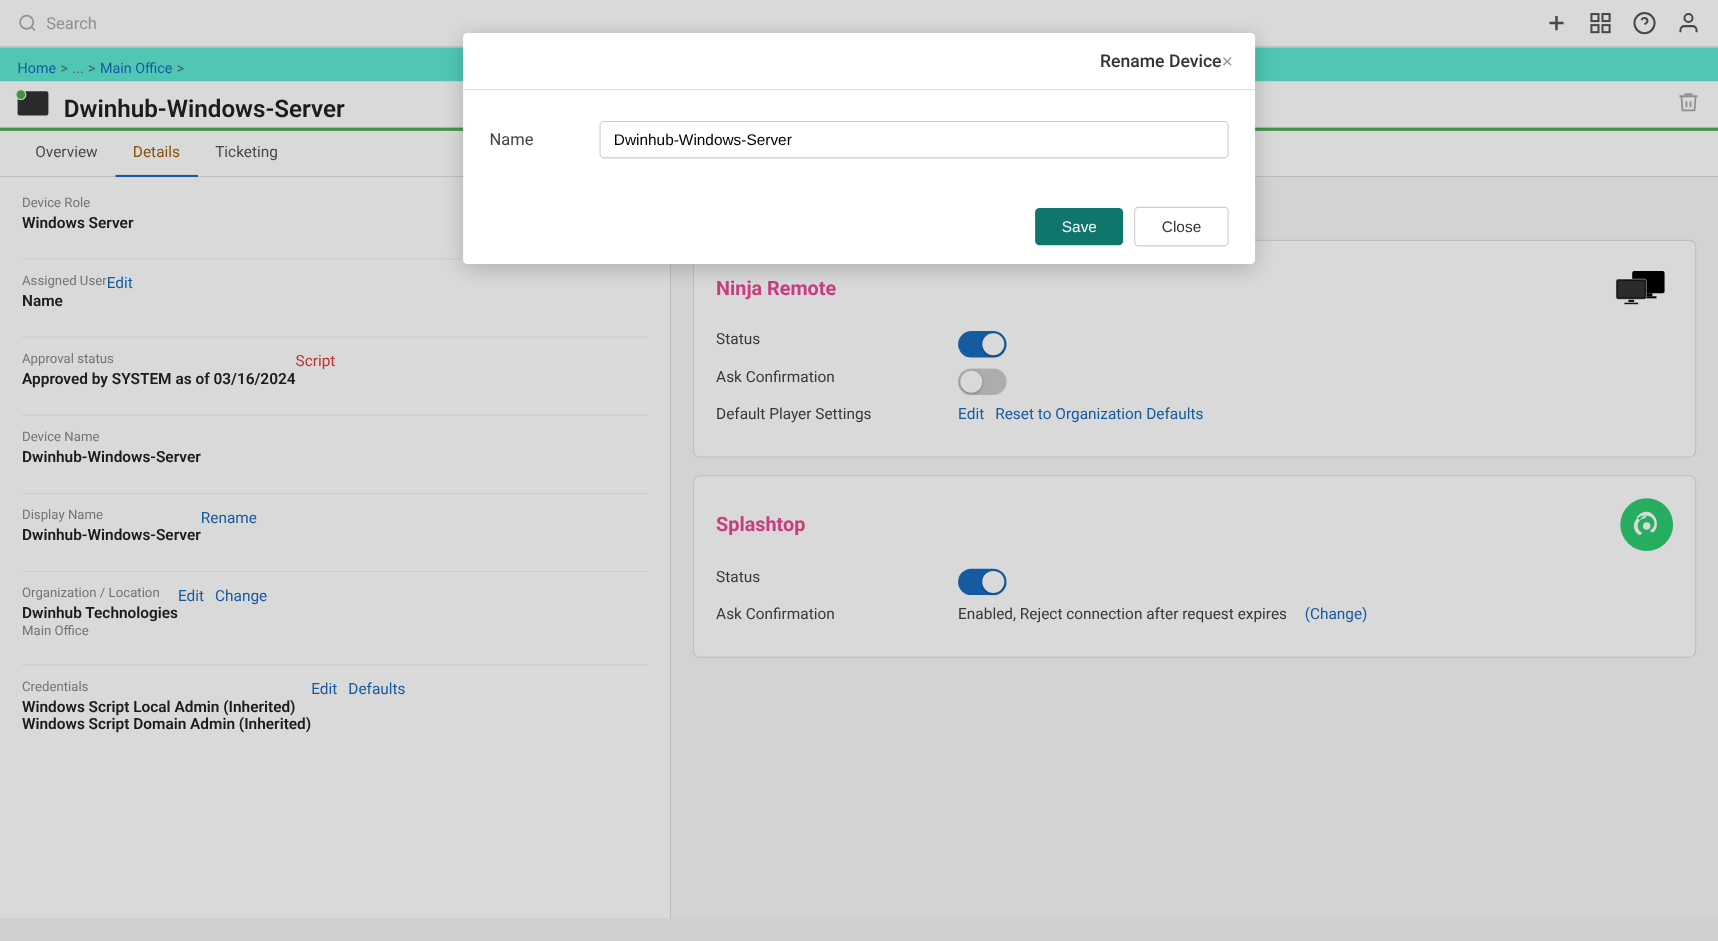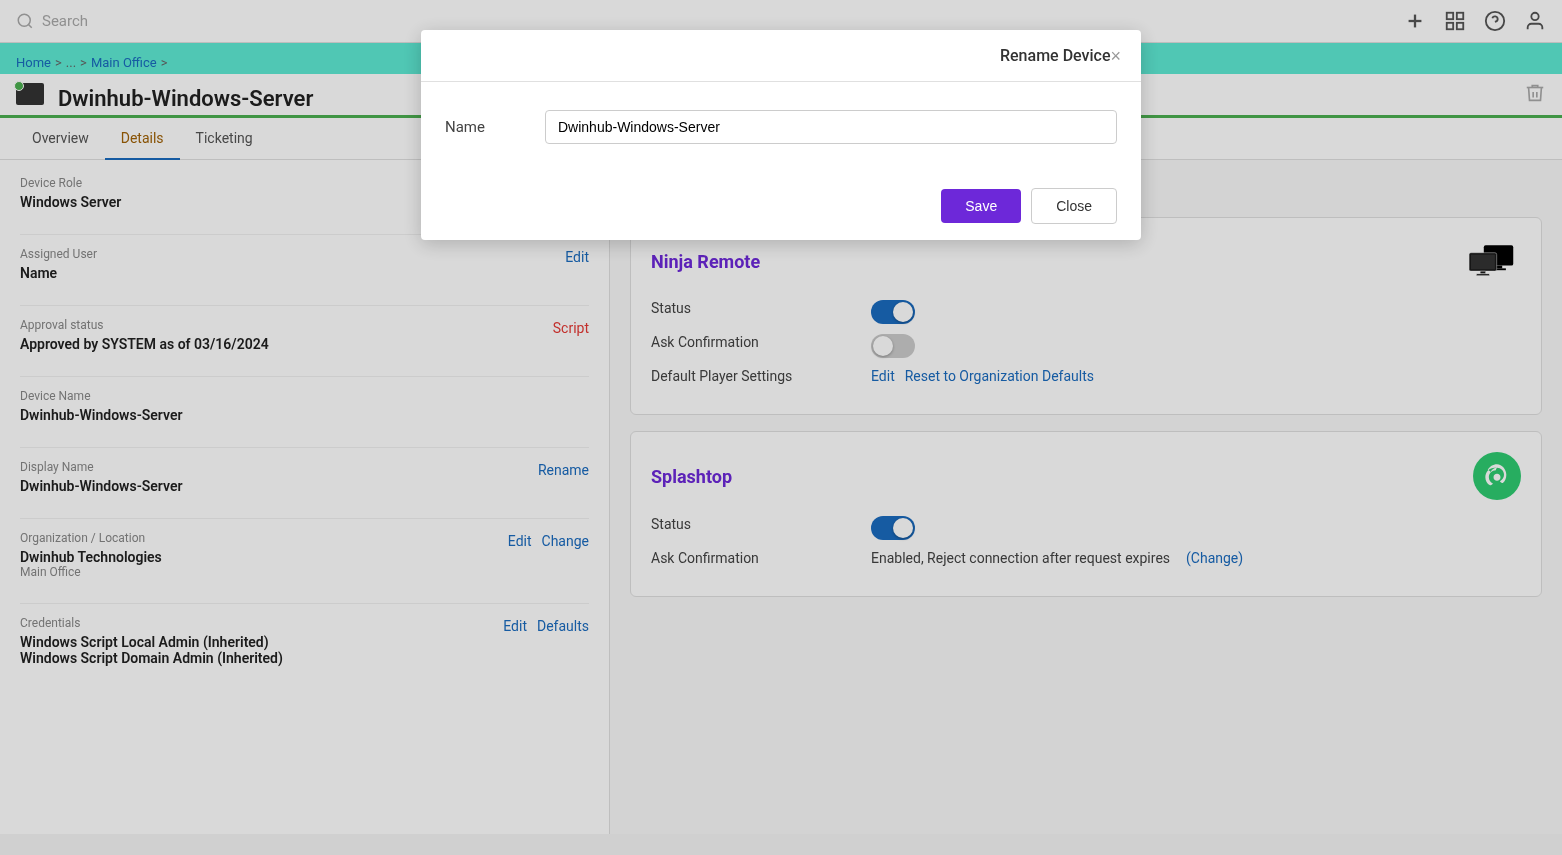--- a/index.html
+++ b/index.html
@@ -89,7 +89,7 @@
     .modal-field-label { font-size: 15px; color: #444; width: 80px; }
     .modal-input { flex: 1; padding: 8px 12px; border: 1px solid #ccc; border-radius: 4px; font-size: 14px; outline: none; }
     .modal-footer { padding: 16px 24px; display: flex; align-items: center; justify-content: flex-end; gap: 10px; }
-    .btn-save { background: #6d28d9; color: #fff; border: none; padding: 9px 24px; border-radius: 4px; cursor: pointer; font-size: 14px; font-weight: 500; }
+    .btn-save { background: #0f766e; color: #fff; border: none; padding: 9px 24px; border-radius: 4px; cursor: pointer; font-size: 14px; font-weight: 500; }
     .btn-close { background: #fff; color: #333; border: 1px solid #ccc; padding: 9px 24px; border-radius: 4px; cursor: pointer; font-size: 14px; }
 
     .divider { height: 1px; background: #f0f0f0; margin: 4px 0 12px; }

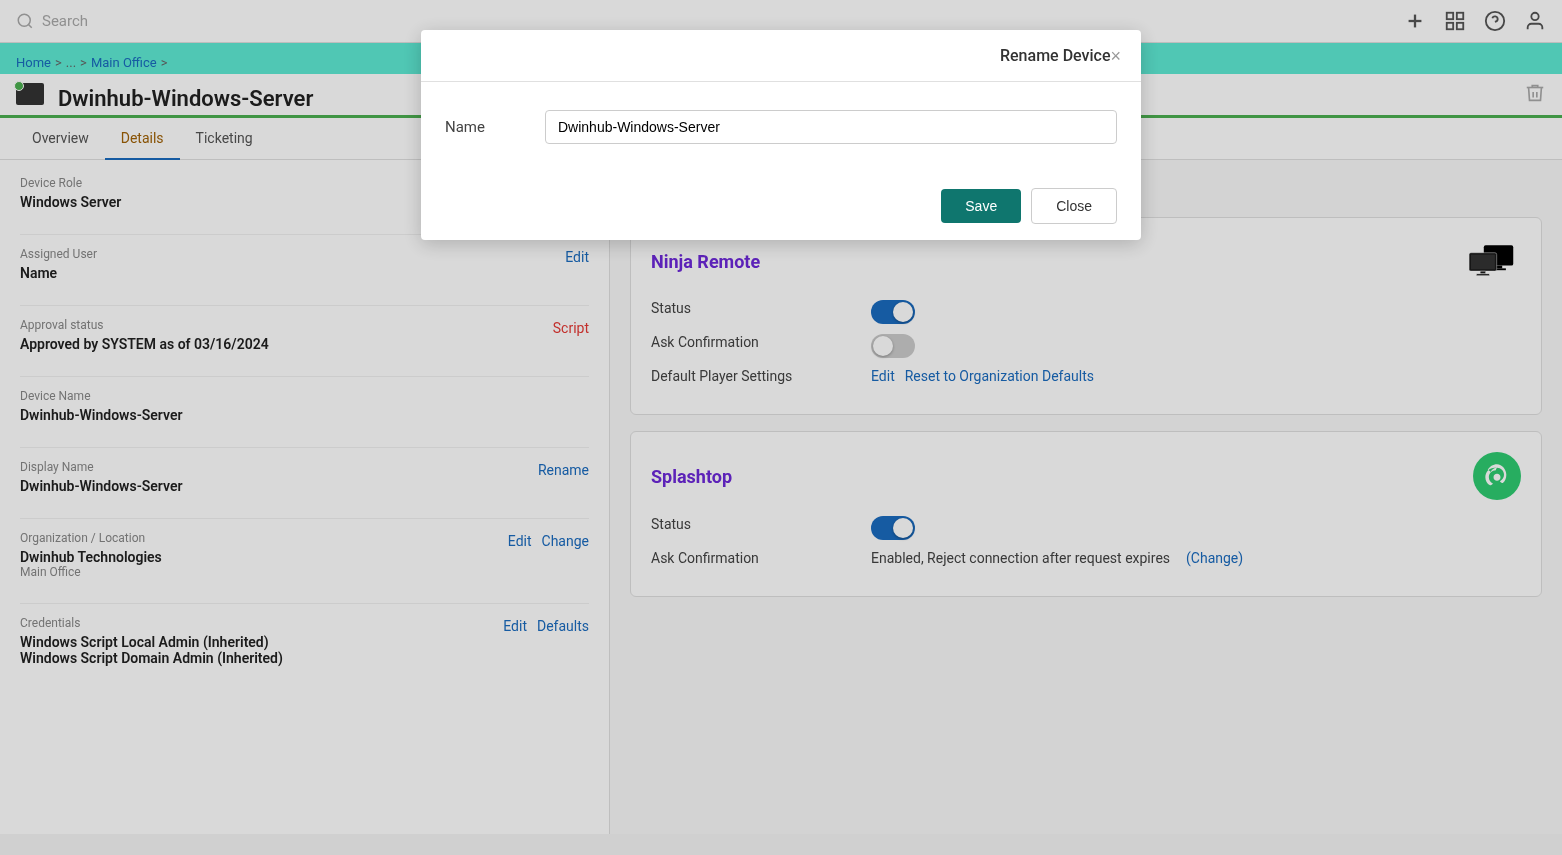--- a/index.html
+++ b/index.html
@@ -44,7 +44,7 @@
     .field-group { margin-bottom: 24px; }
     .field-label { font-size: 12px; color: #888; margin-bottom: 4px; }
     .field-value { font-size: 14px; font-weight: 600; color: #222; }
-    .field-row { display: flex; align-items: flex-start; justify-content: space-between; }
+    .field-row { display: flex; align-items: flex-start; }
     .field-actions { display: flex; gap: 10px; font-size: 14px; margin-top: 2px; }
     .link-blue { color: #1a6bbf; cursor: pointer; text-decoration: none; }
     .link-red { color: #e53935; cursor: pointer; }

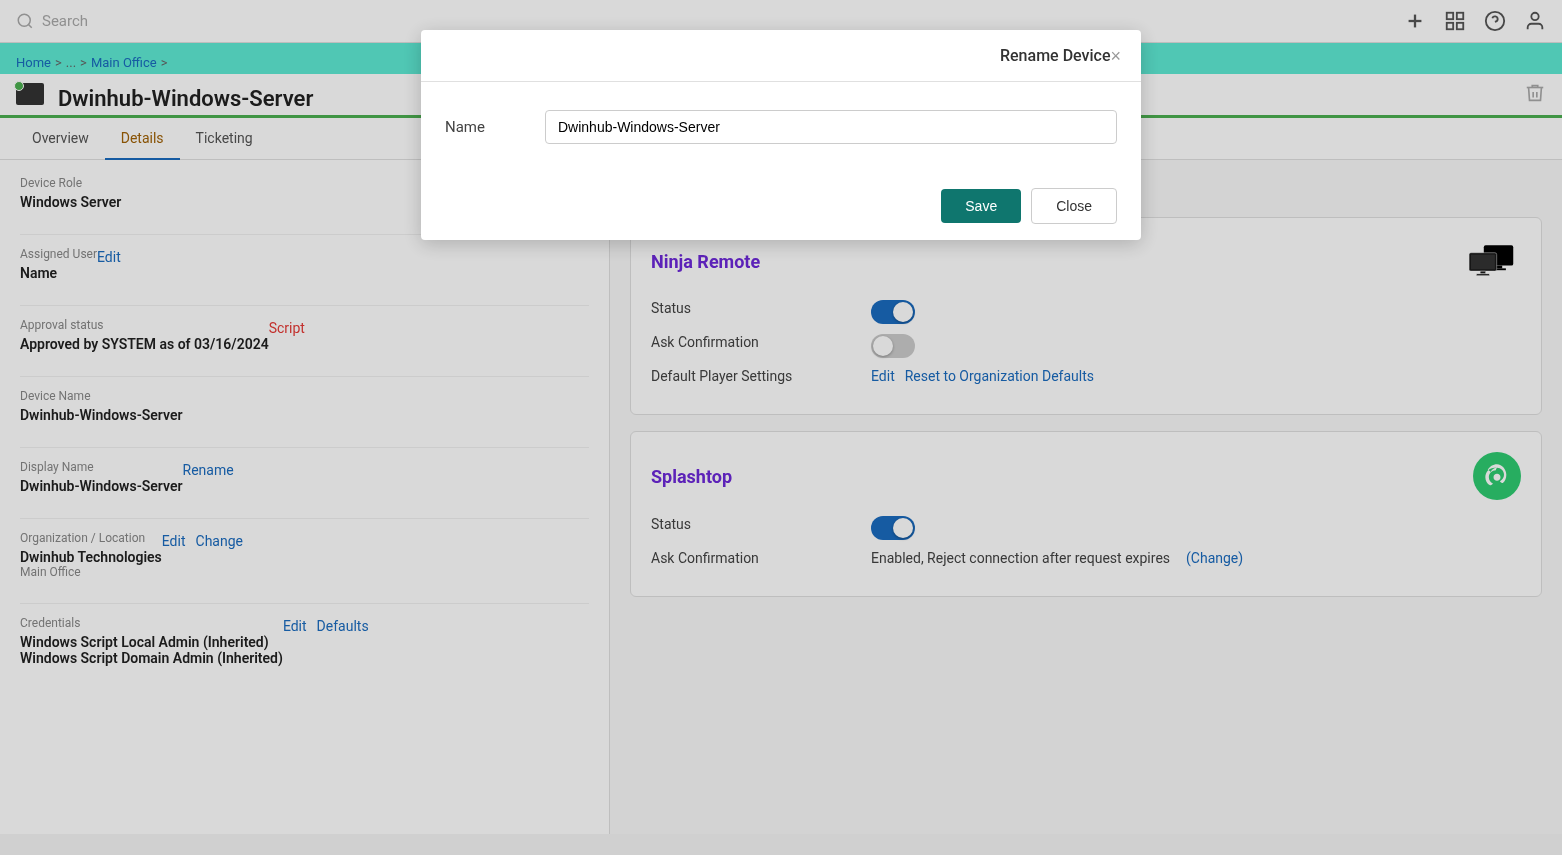--- a/index.html
+++ b/index.html
@@ -54,7 +54,7 @@
     .section-title { font-size: 18px; font-weight: 600; color: #222; margin-bottom: 16px; }
     .app-card { background: #fff; border: 1px solid #e0e0e0; border-radius: 6px; padding: 20px; margin-bottom: 16px; }
     .app-card-header { display: flex; align-items: center; justify-content: space-between; margin-bottom: 16px; }
-    .app-name { font-size: 18px; font-weight: 700; color: #6d28d9; text-align: center; }
+    .app-name { font-size: 18px; font-weight: 700; color: #ec4899; text-align: center; }
     .remote-icon { display: flex; align-items: center; }
     .remote-icon svg { width: 56px; height: 46px; }
     .splashtop-icon { width: 48px; height: 48px; background: #2ecc71; border-radius: 50%; display: flex; align-items: center; justify-content: center; }

